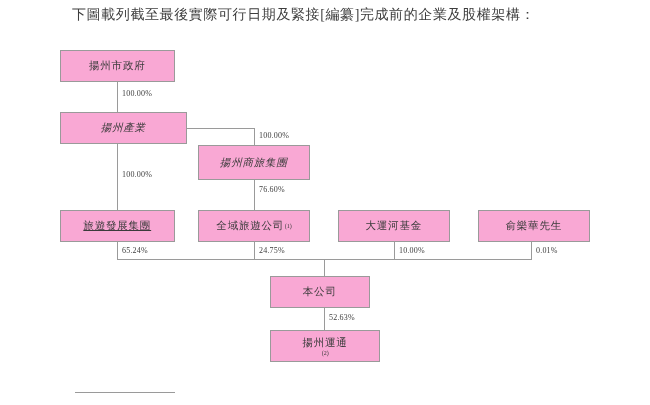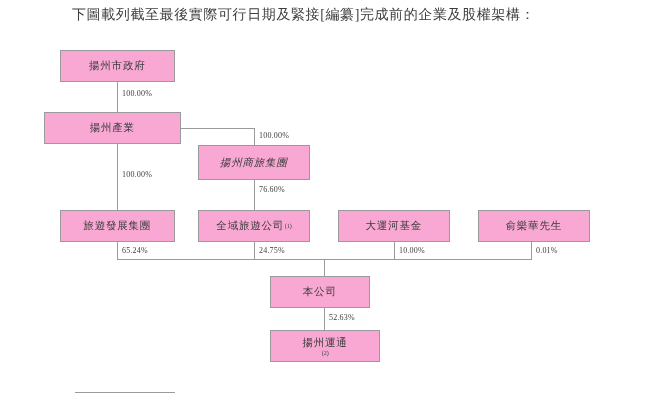--- a/index.html
+++ b/index.html
@@ -118,7 +118,7 @@
       <span class="sup"></span>
   </div>
 
-  <div class="node-box" style="left:44px; top:112px; width:137px; height:32px;">
+  <div class="node-box" style="left:60px; top:112px; width:127px; height:32px;font-style:italic;">
     <span class="node-label">揚州產業</span>
       <span class="sup"></span>
   </div>

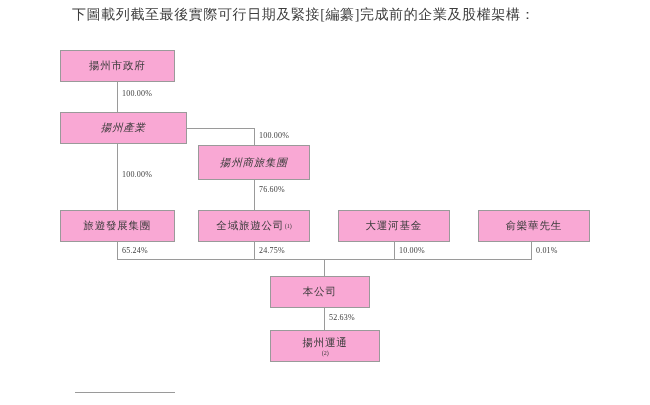--- a/index.html
+++ b/index.html
@@ -128,7 +128,7 @@
       <span class="sup"></span>
   </div>
 
-  <div class="node-box" style="left:60px; top:210px; width:115px; height:32px;">
+  <div class="node-box" style="left:60px; top:210px; width:115px; height:32px;text-decoration:underline;">
     <span class="node-label">旅遊發展集團</span>
       <span class="sup"></span>
   </div>

